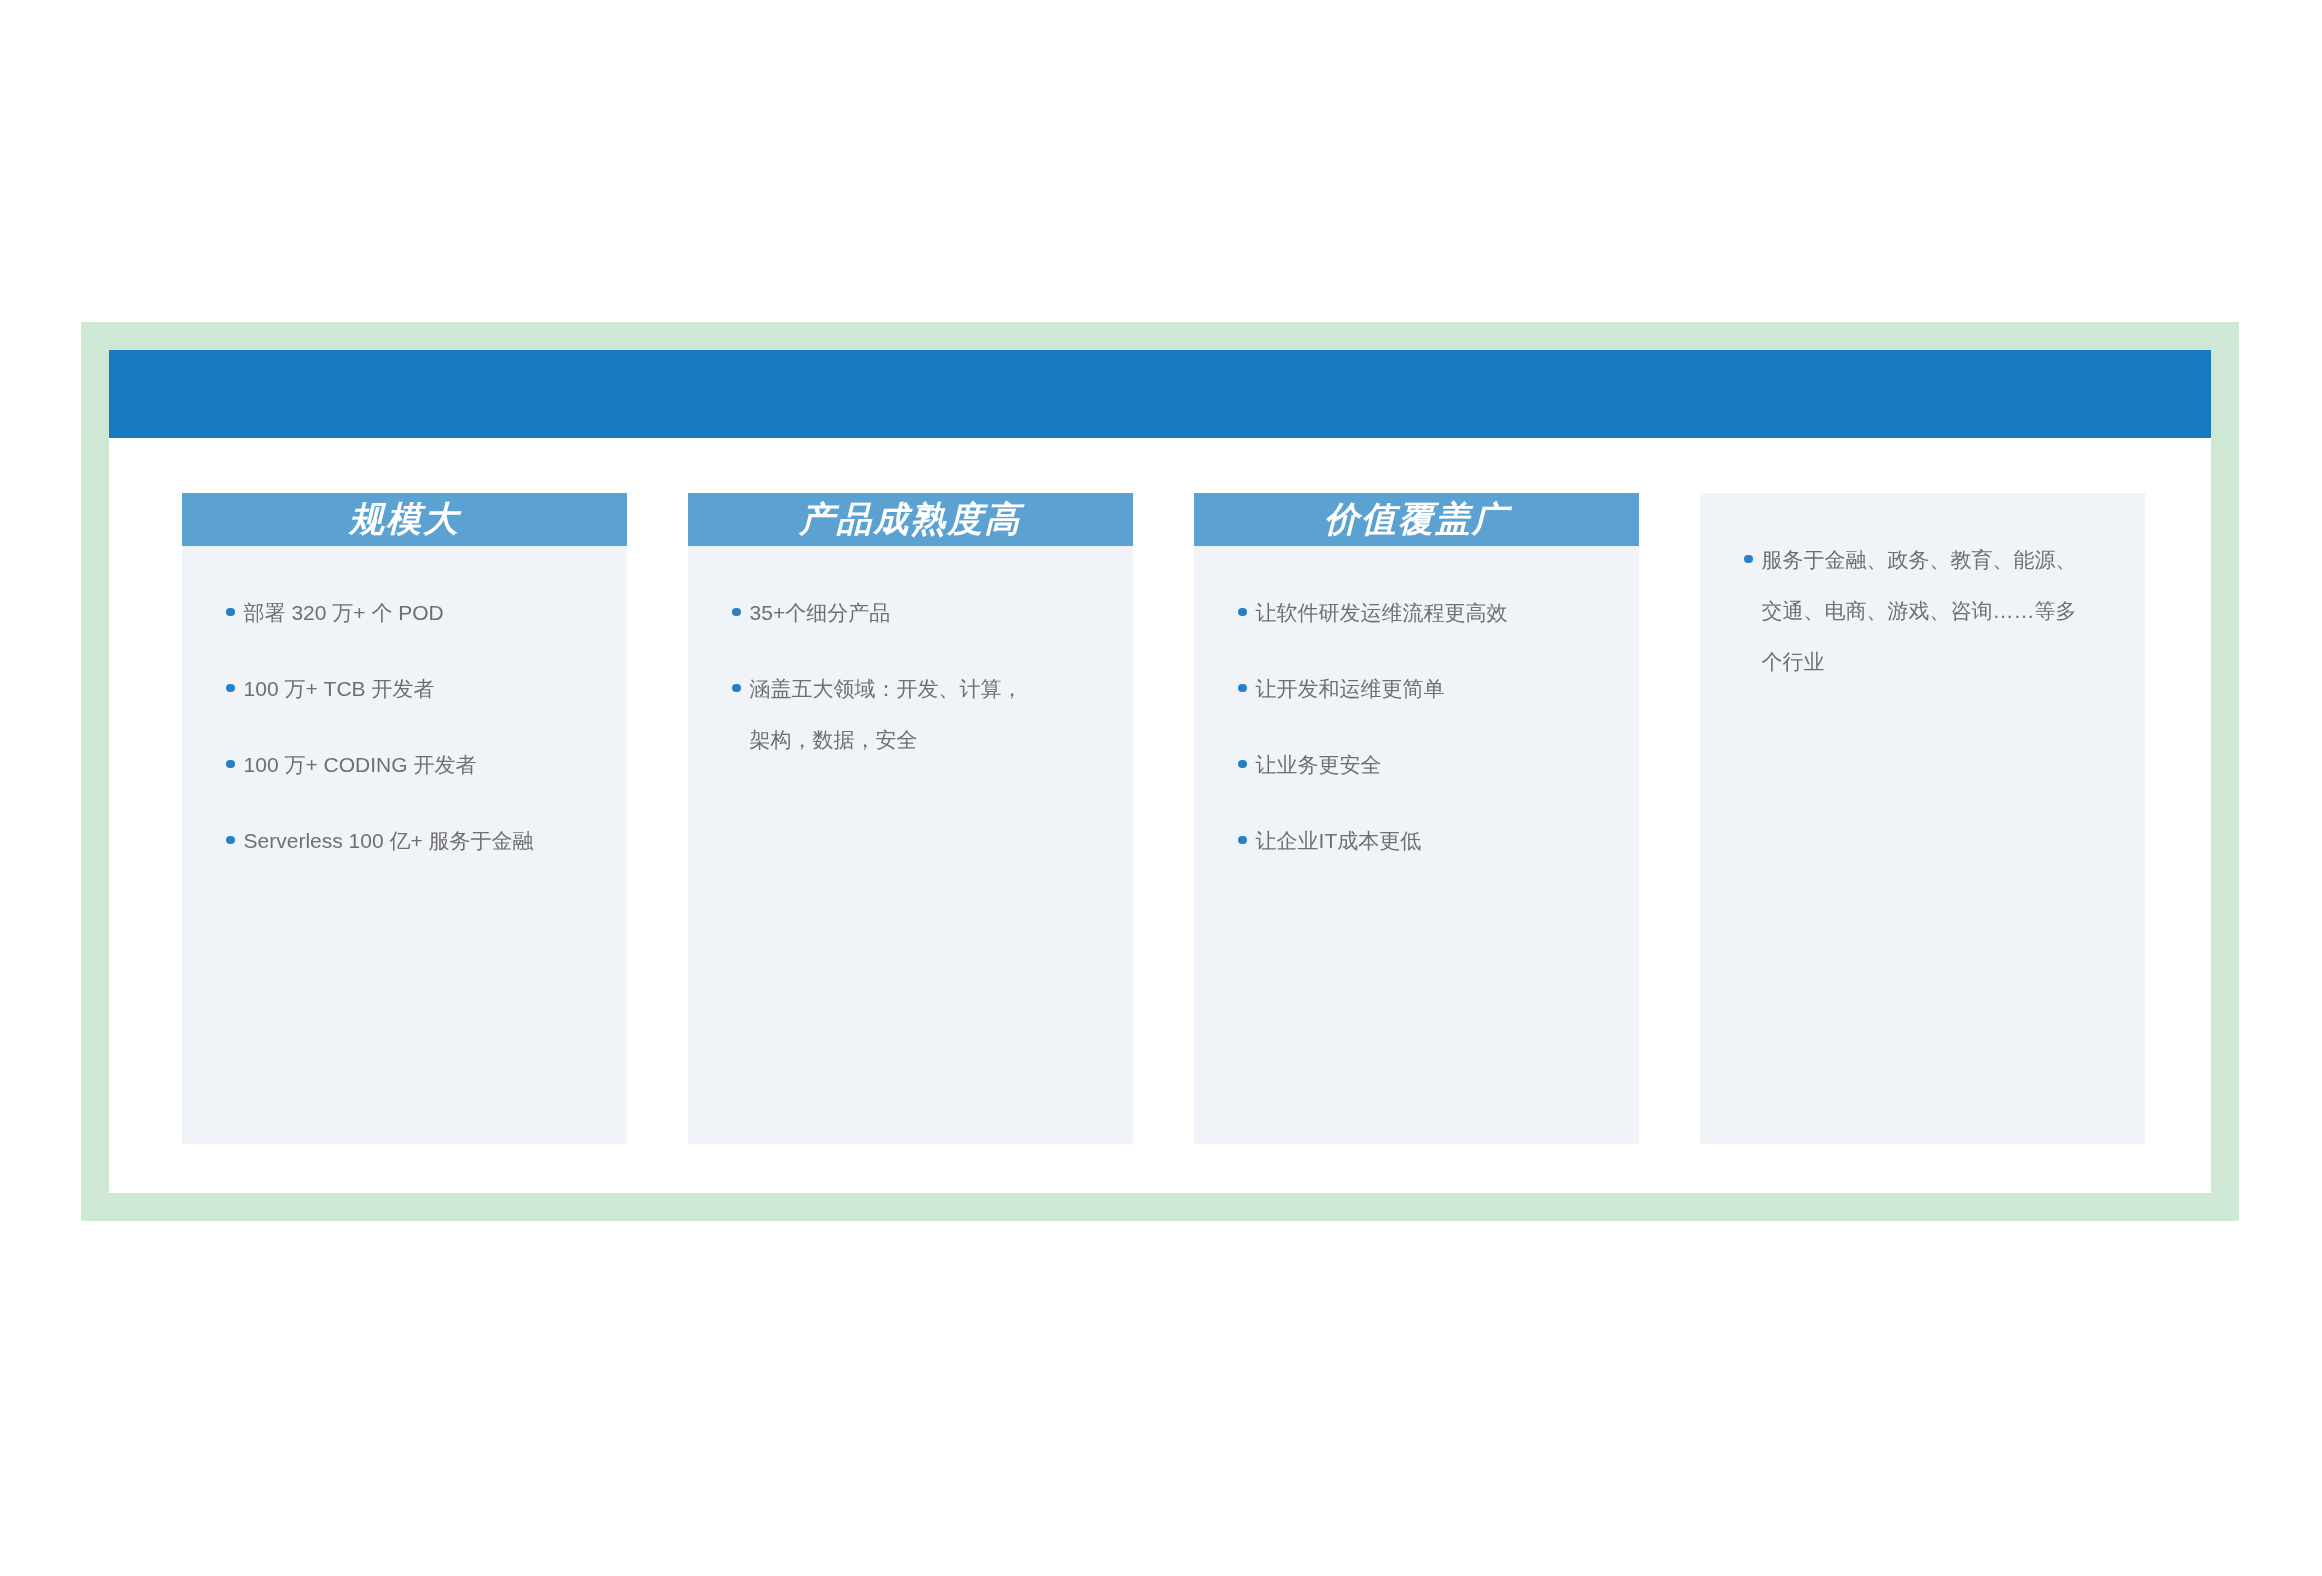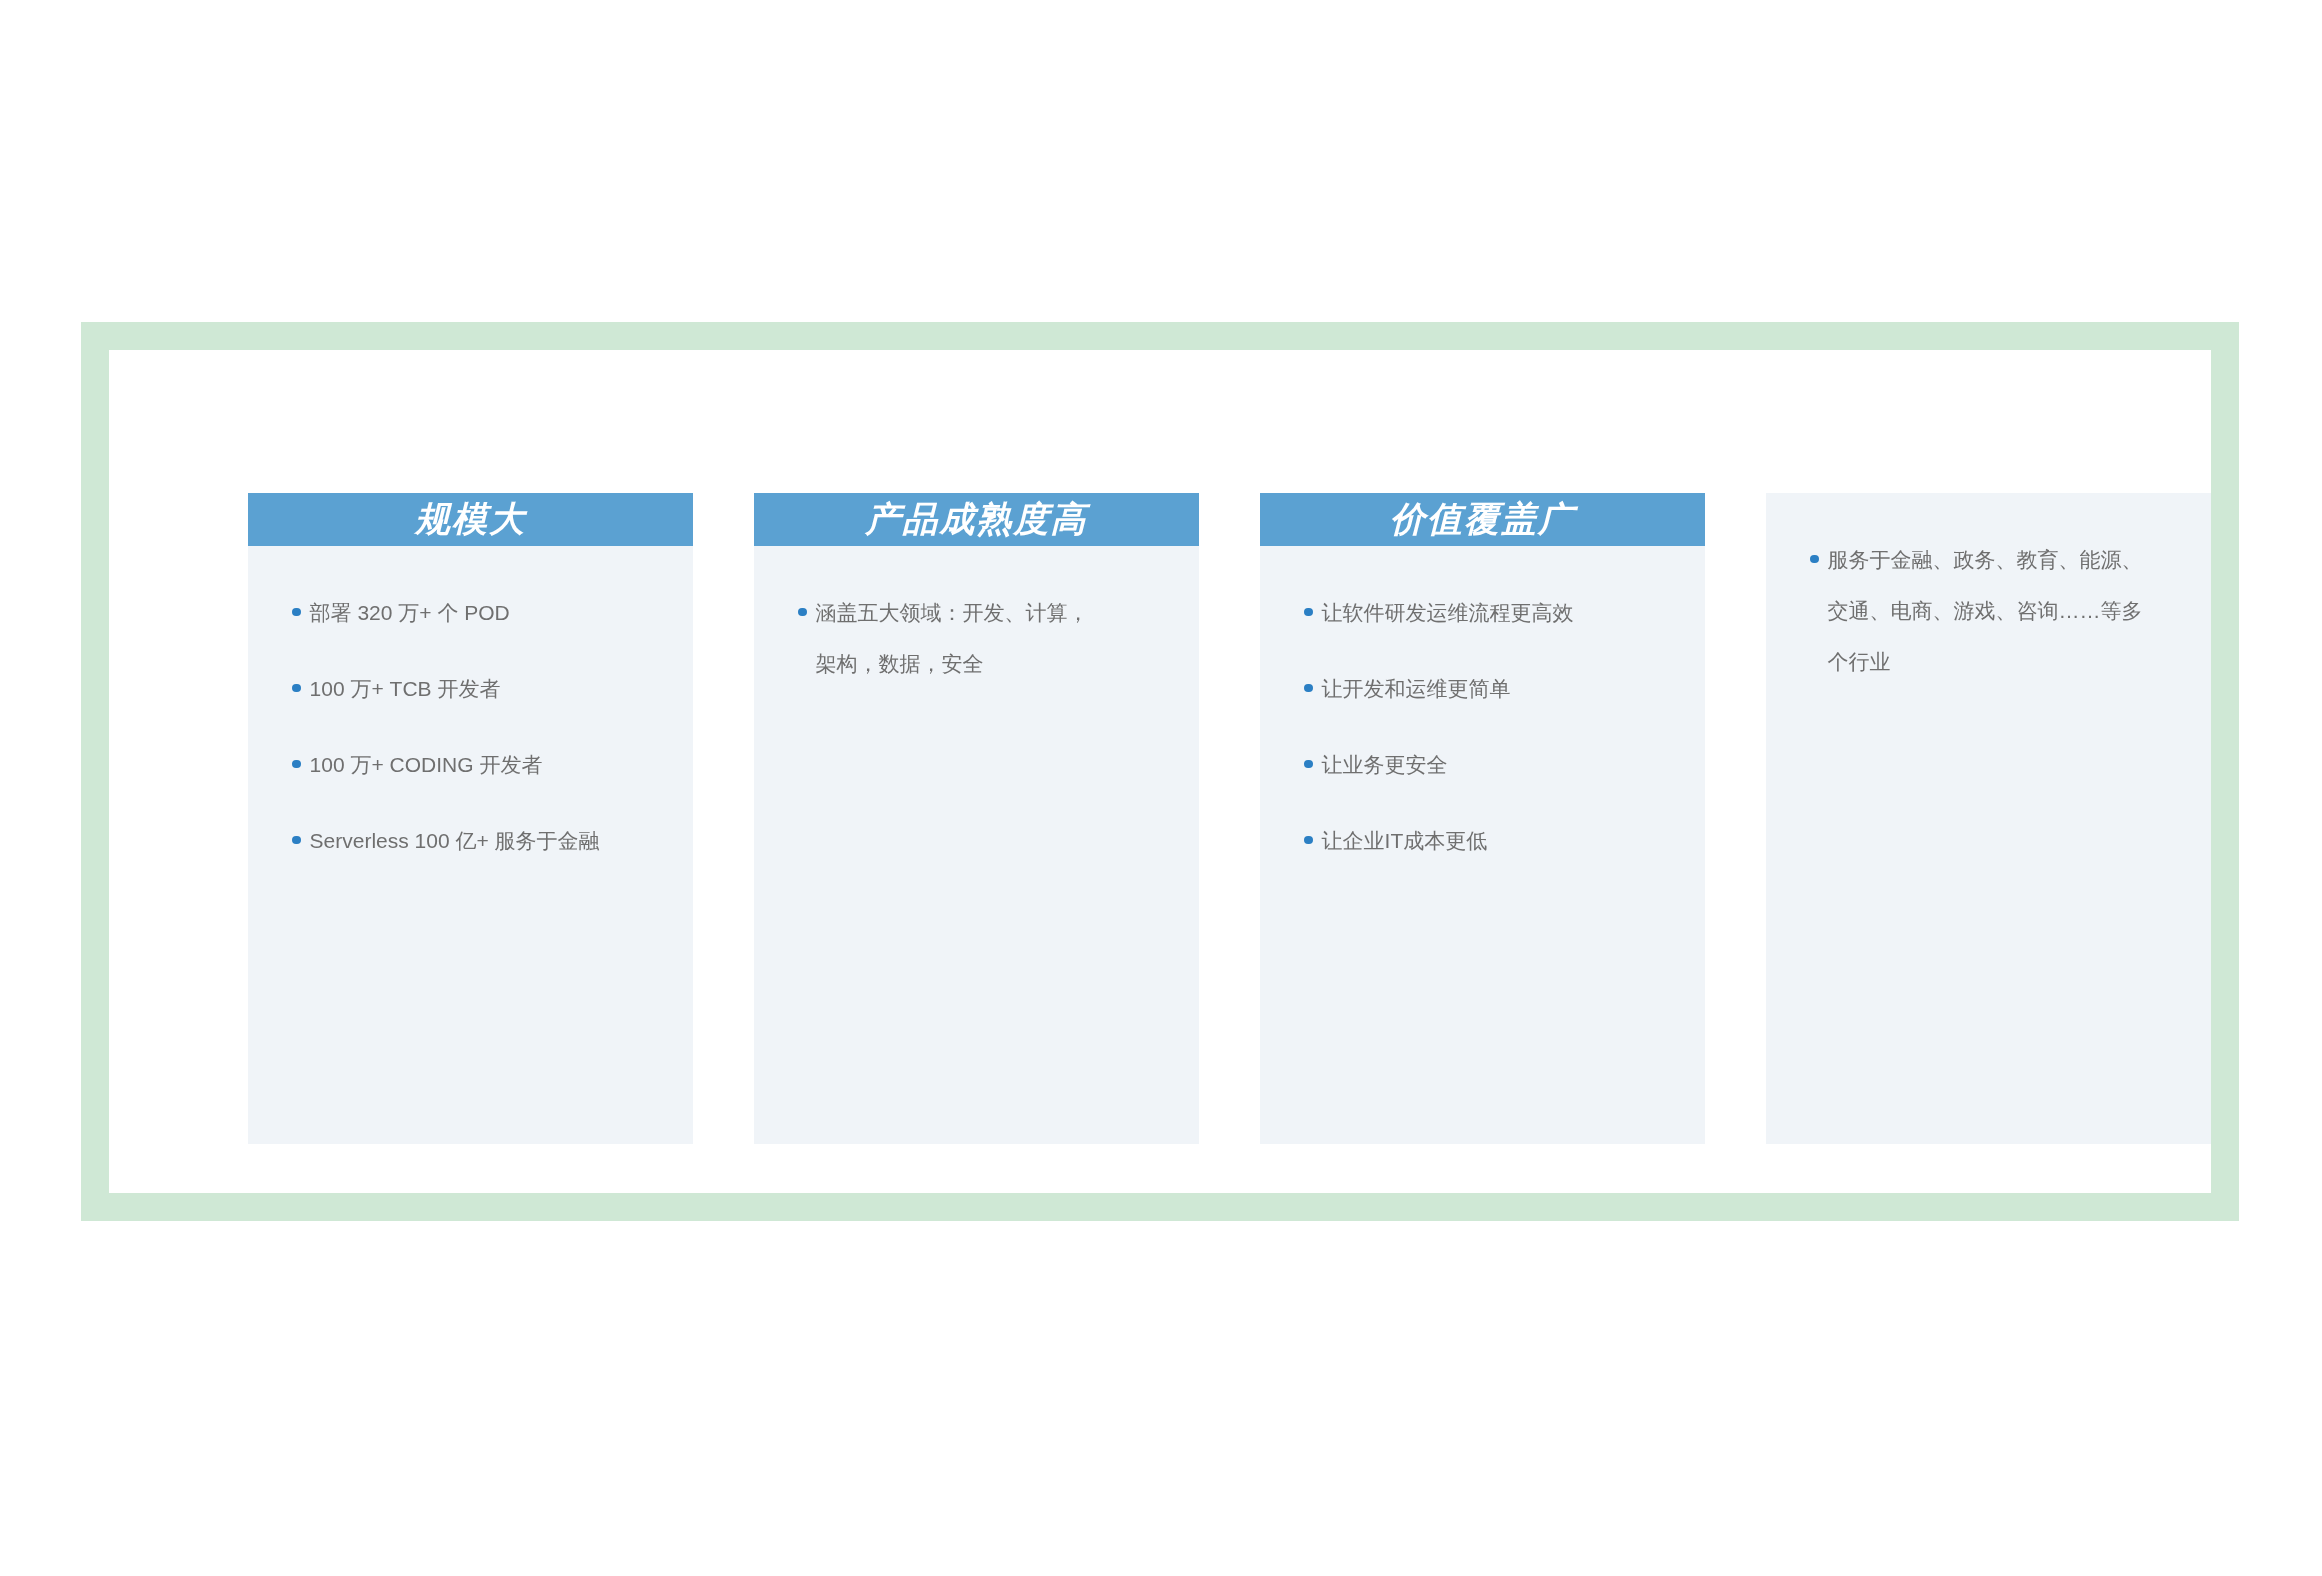--- a/index.html
+++ b/index.html
@@ -32,7 +32,6 @@
     box-sizing: border-box;
     display: flex;
     flex-direction: column;
-    align-items: flex-end;
   }
   .topbar {
     height: 88px;

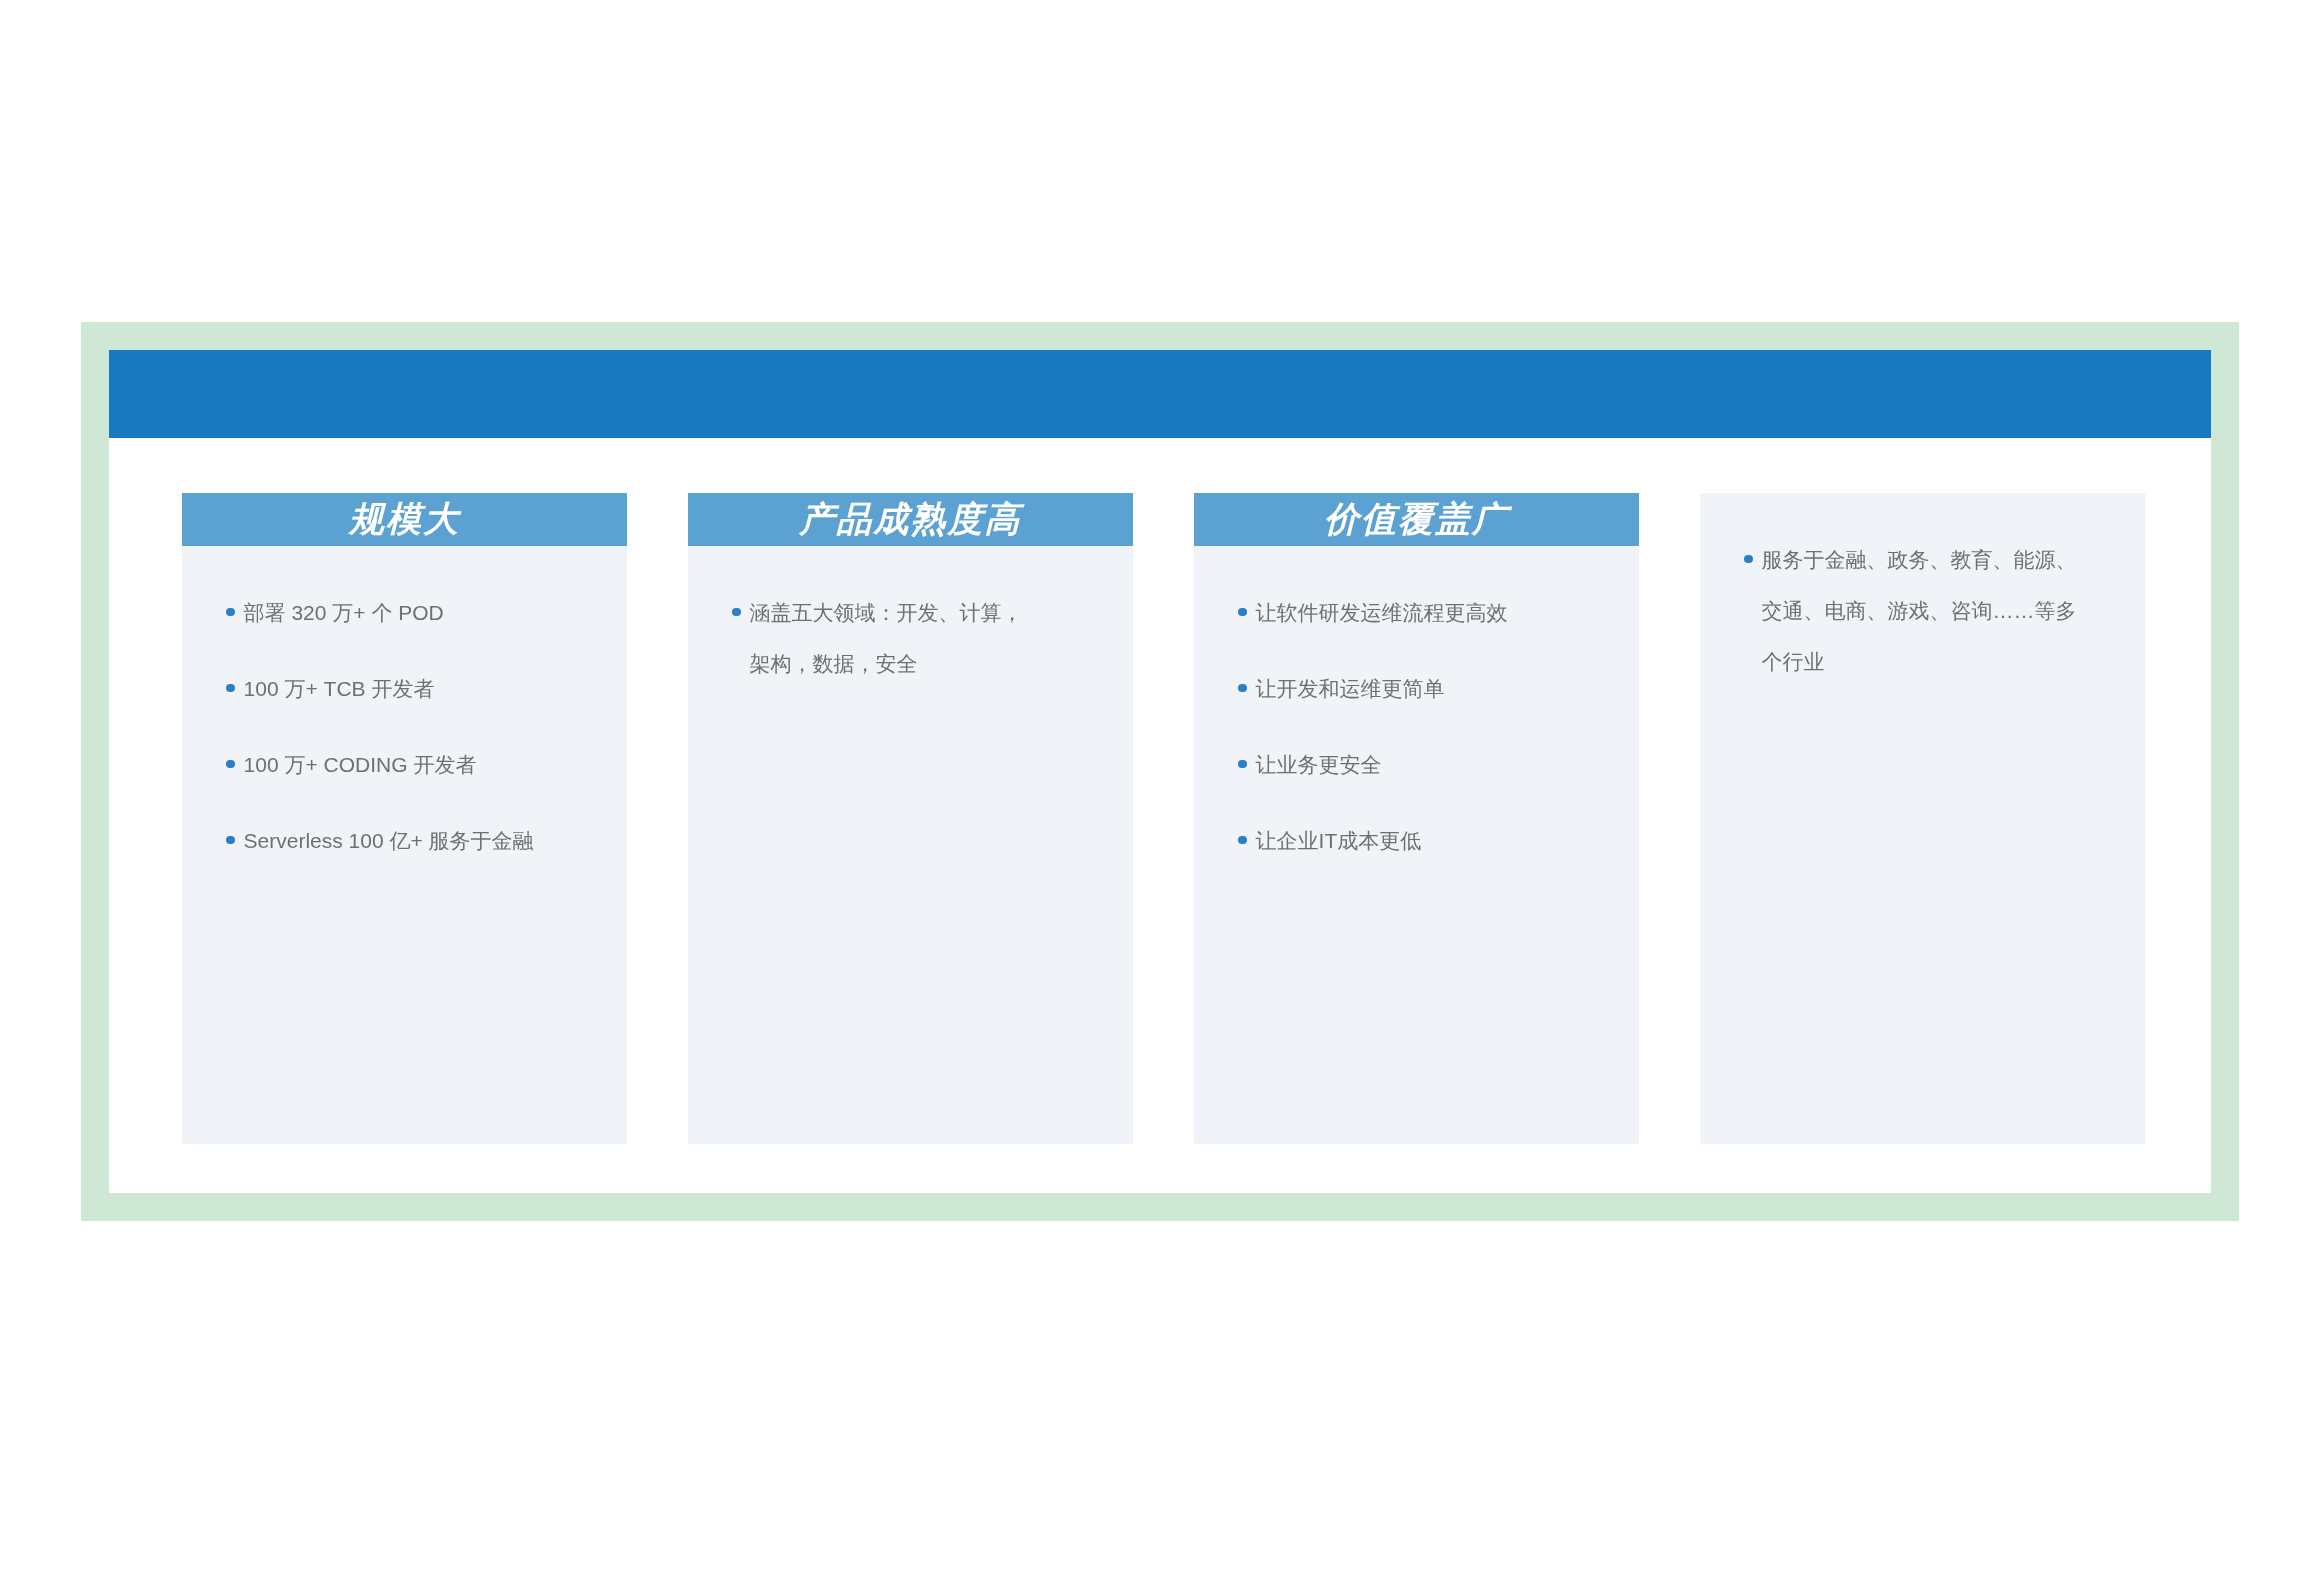--- a/index.html
+++ b/index.html
@@ -134,6 +134,10 @@
     <header class="card-header">产品成熟度高</header>
     <div class="card-body">
       <ul class="bullets">
+  <li class="bullet">
+    <span class="dot"></span>
+    <span class="bullet-text">35+个细分产品</span>
+  </li>
 
   <li class="bullet">
     <span class="dot"></span>

